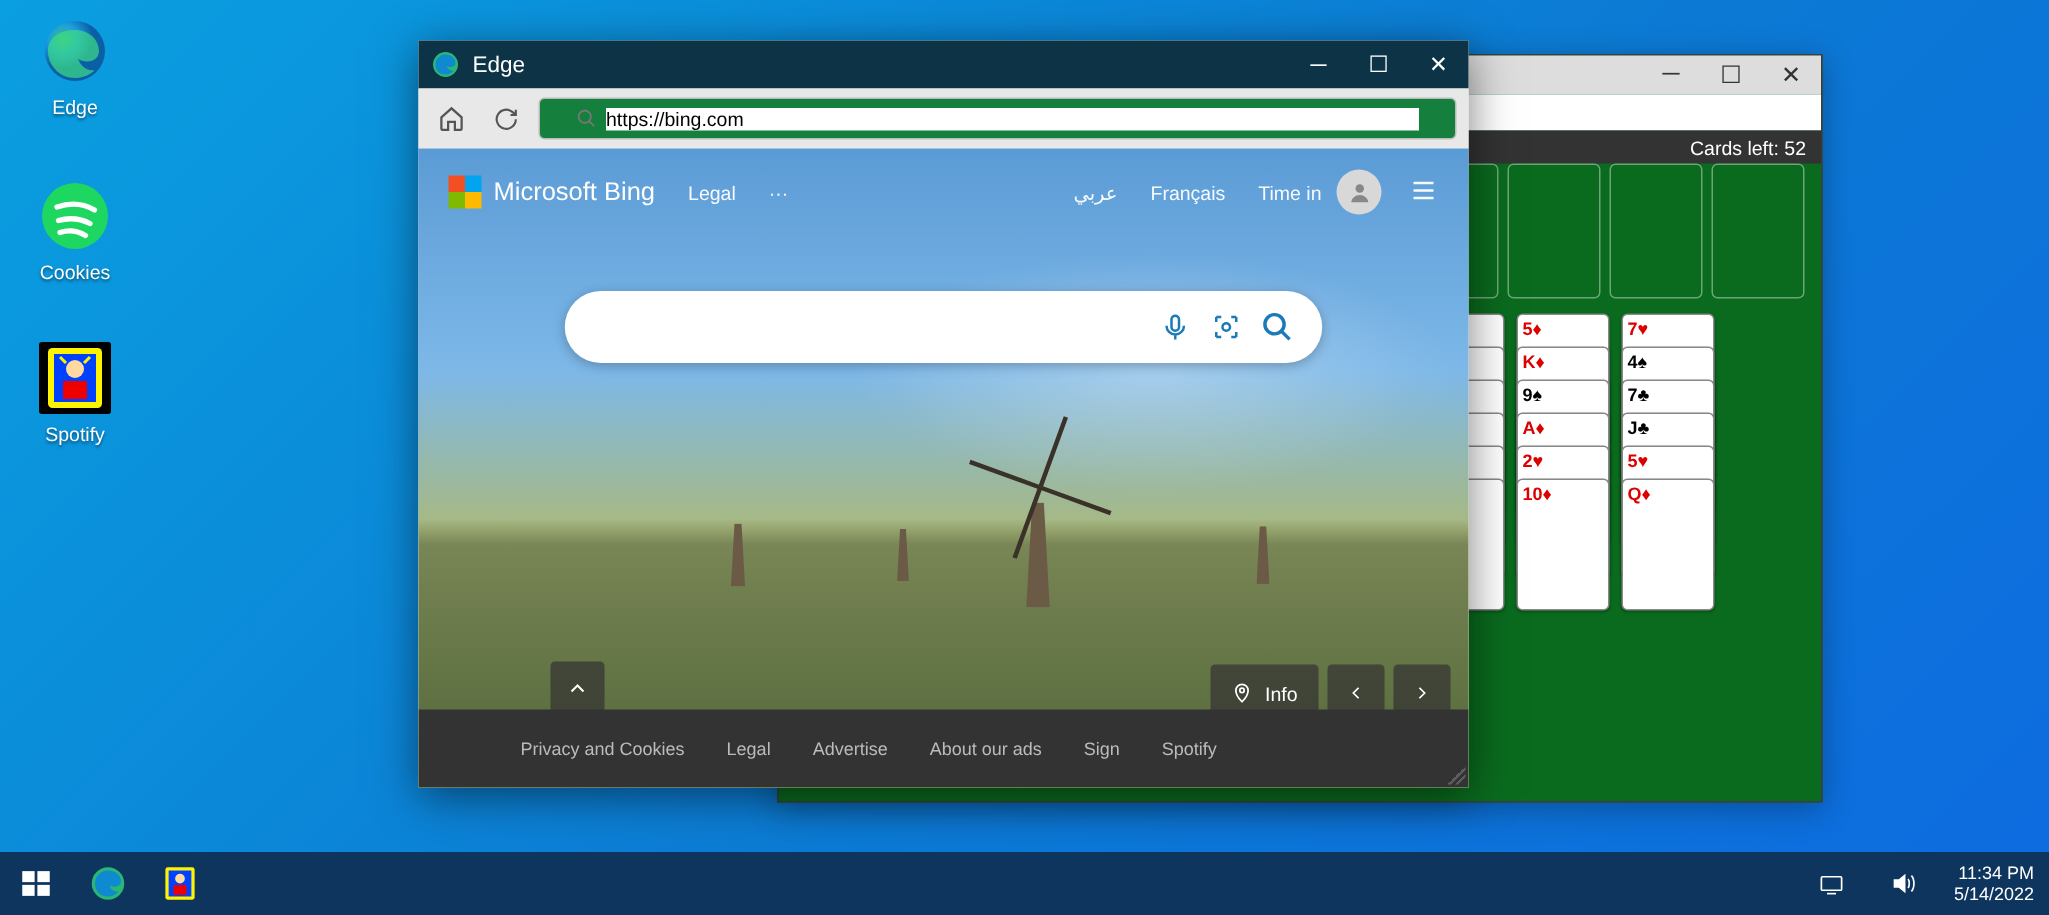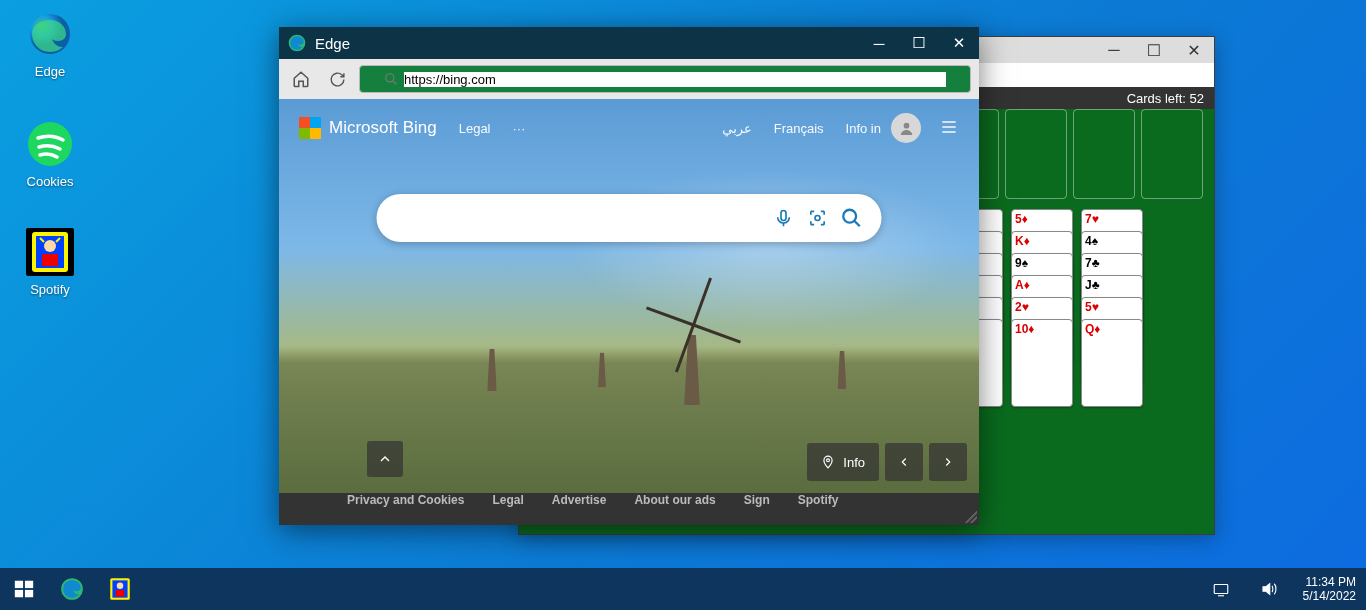--- a/index.html
+++ b/index.html
@@ -285,7 +285,7 @@
         <div class="spacer"></div>
         <span class="hlink">عربي</span>
         <span class="hlink">Français</span>
-        <span class="hlink">Info in</span>
+        <span class="hlink">Time in</span>
         <div class="avatar">
           <svg width="17" height="17" viewBox="0 0 24 24" fill="#888">
               <circle cx="12" cy="8" r="4"></circle>

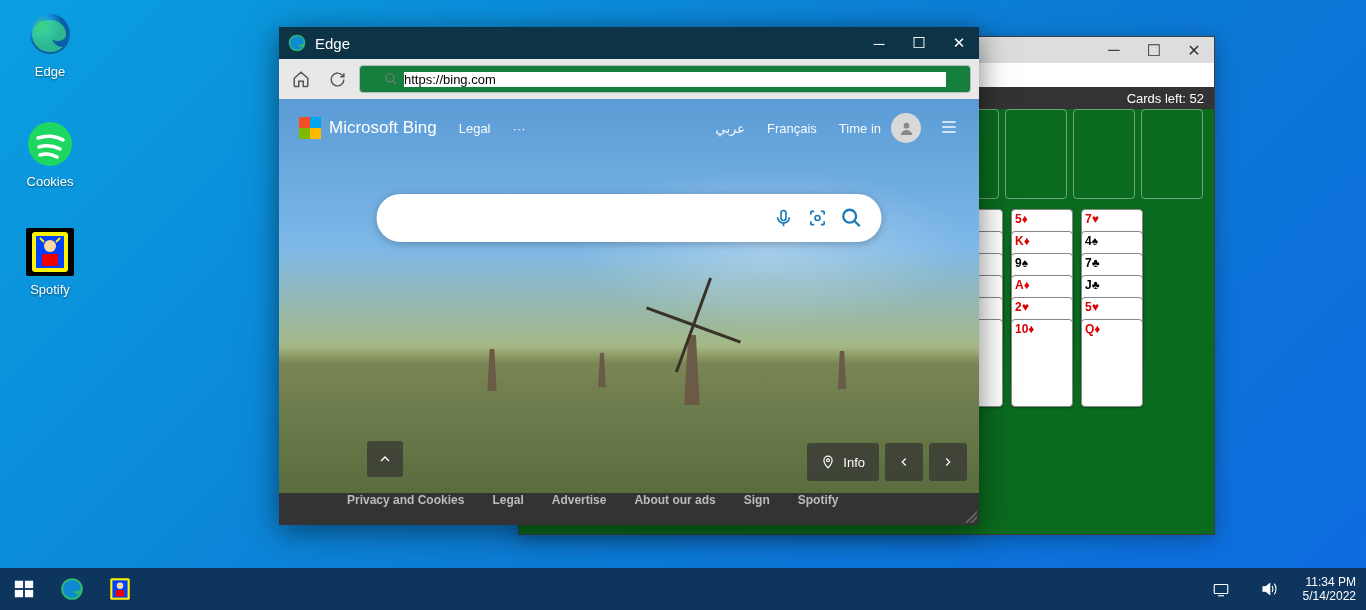--- a/index.html
+++ b/index.html
@@ -72,7 +72,7 @@
 .info-btn.info { padding:0 14px; gap:8px; }
 .info-btn.nav { width:38px; }
 
-.bing-foot { position:absolute; left:0; right:0; bottom:0; height:32px; background:#333; display:flex; align-items:flex-start; gap:28px; padding:0 68px; font-size:12px; color:#bbb;font-weight:bold; }
+.bing-foot { position:absolute; left:0; right:0; bottom:0; height:52px; background:#333; display:flex; align-items:center; gap:28px; padding:0 68px; font-size:12px; color:#bbb; }
 .bing-foot span { cursor:pointer; }
 
 .resize { position:absolute; right:2px; bottom:2px; width:12px; height:12px; cursor:nwse-resize; opacity:.5;

